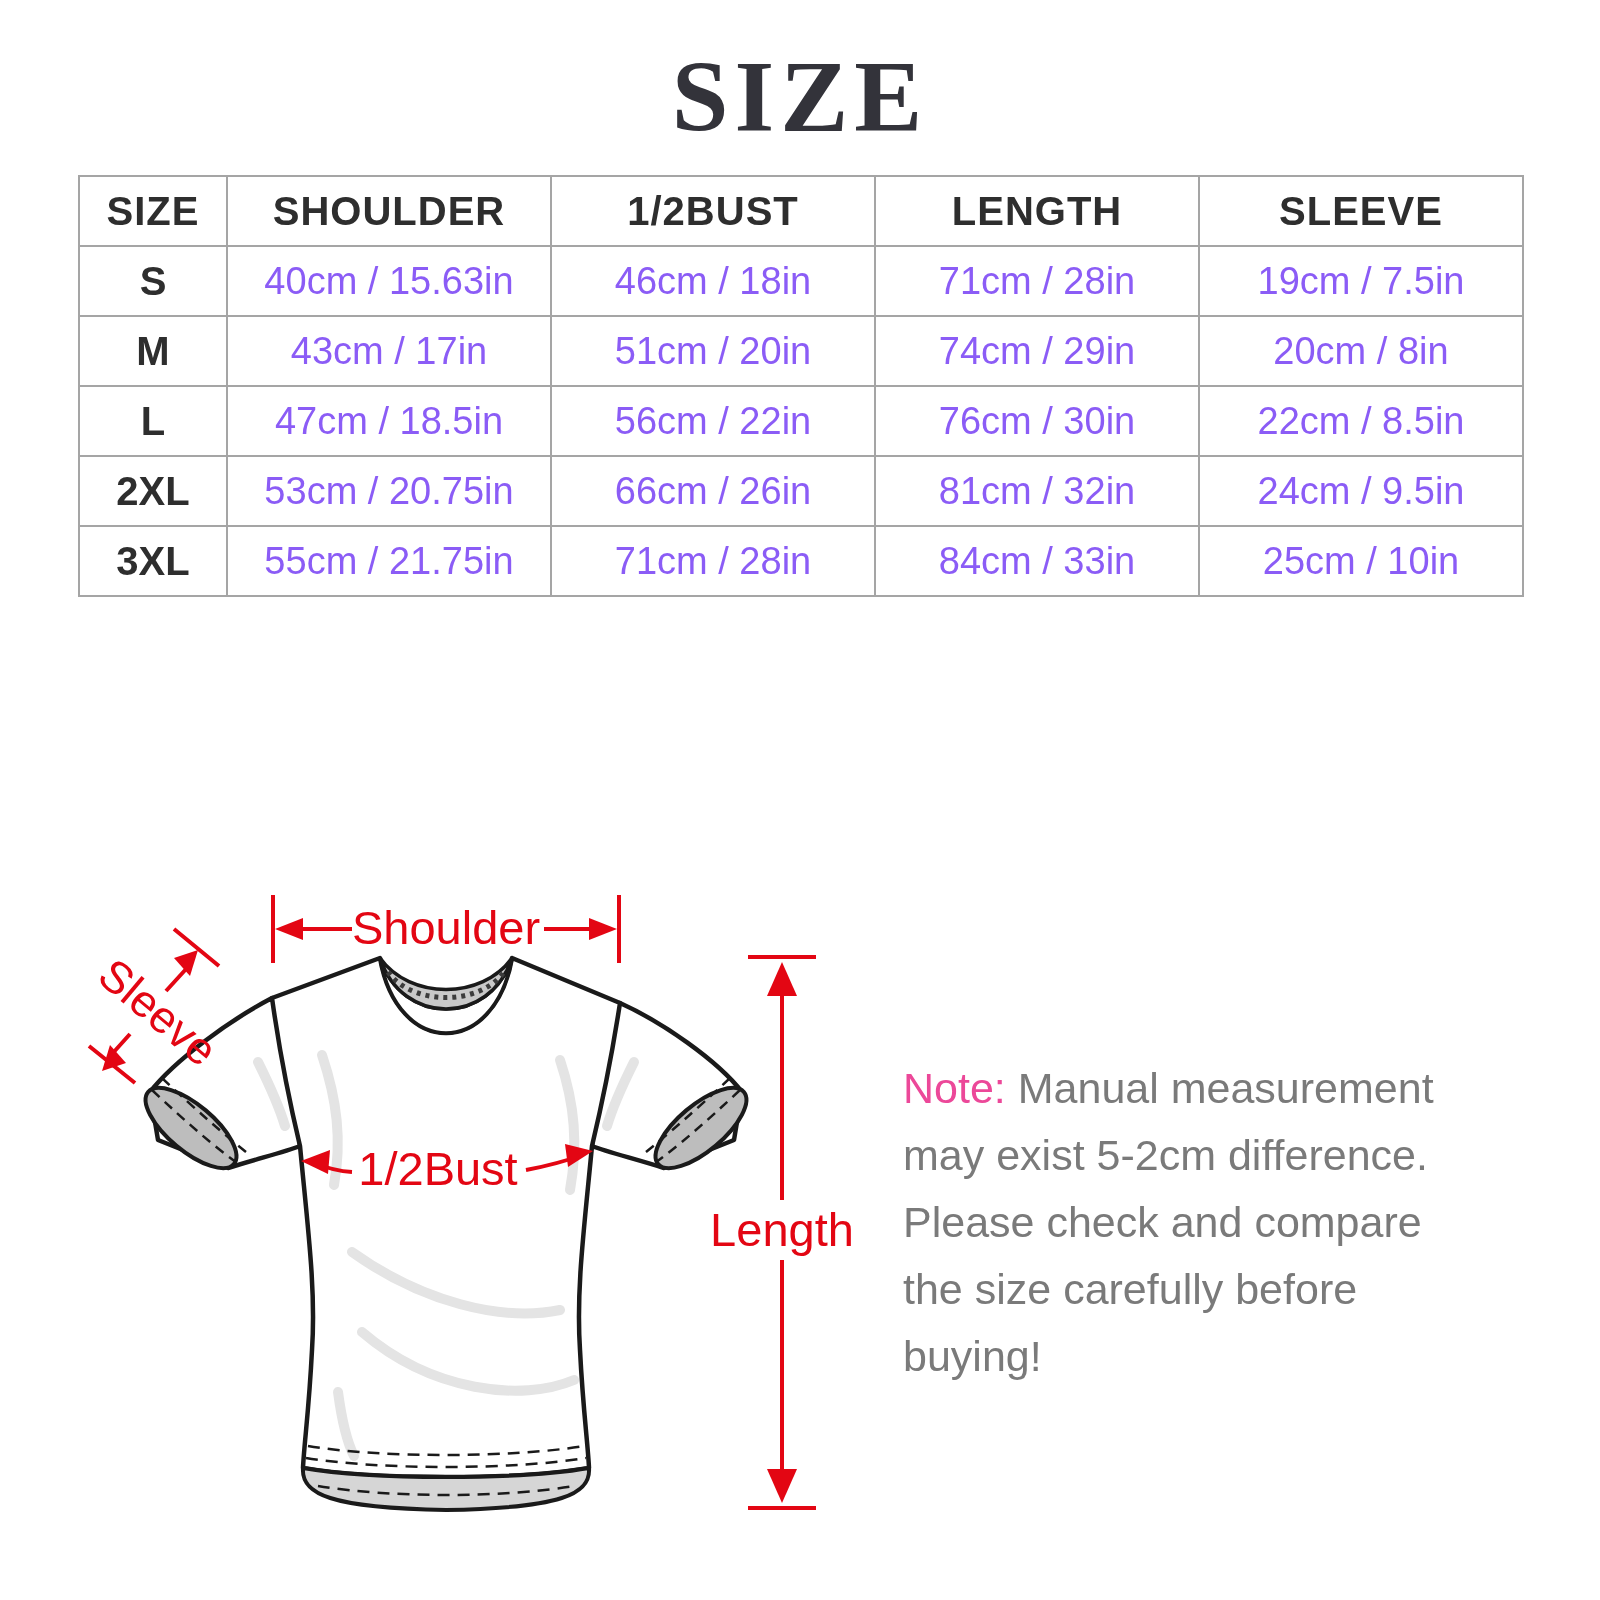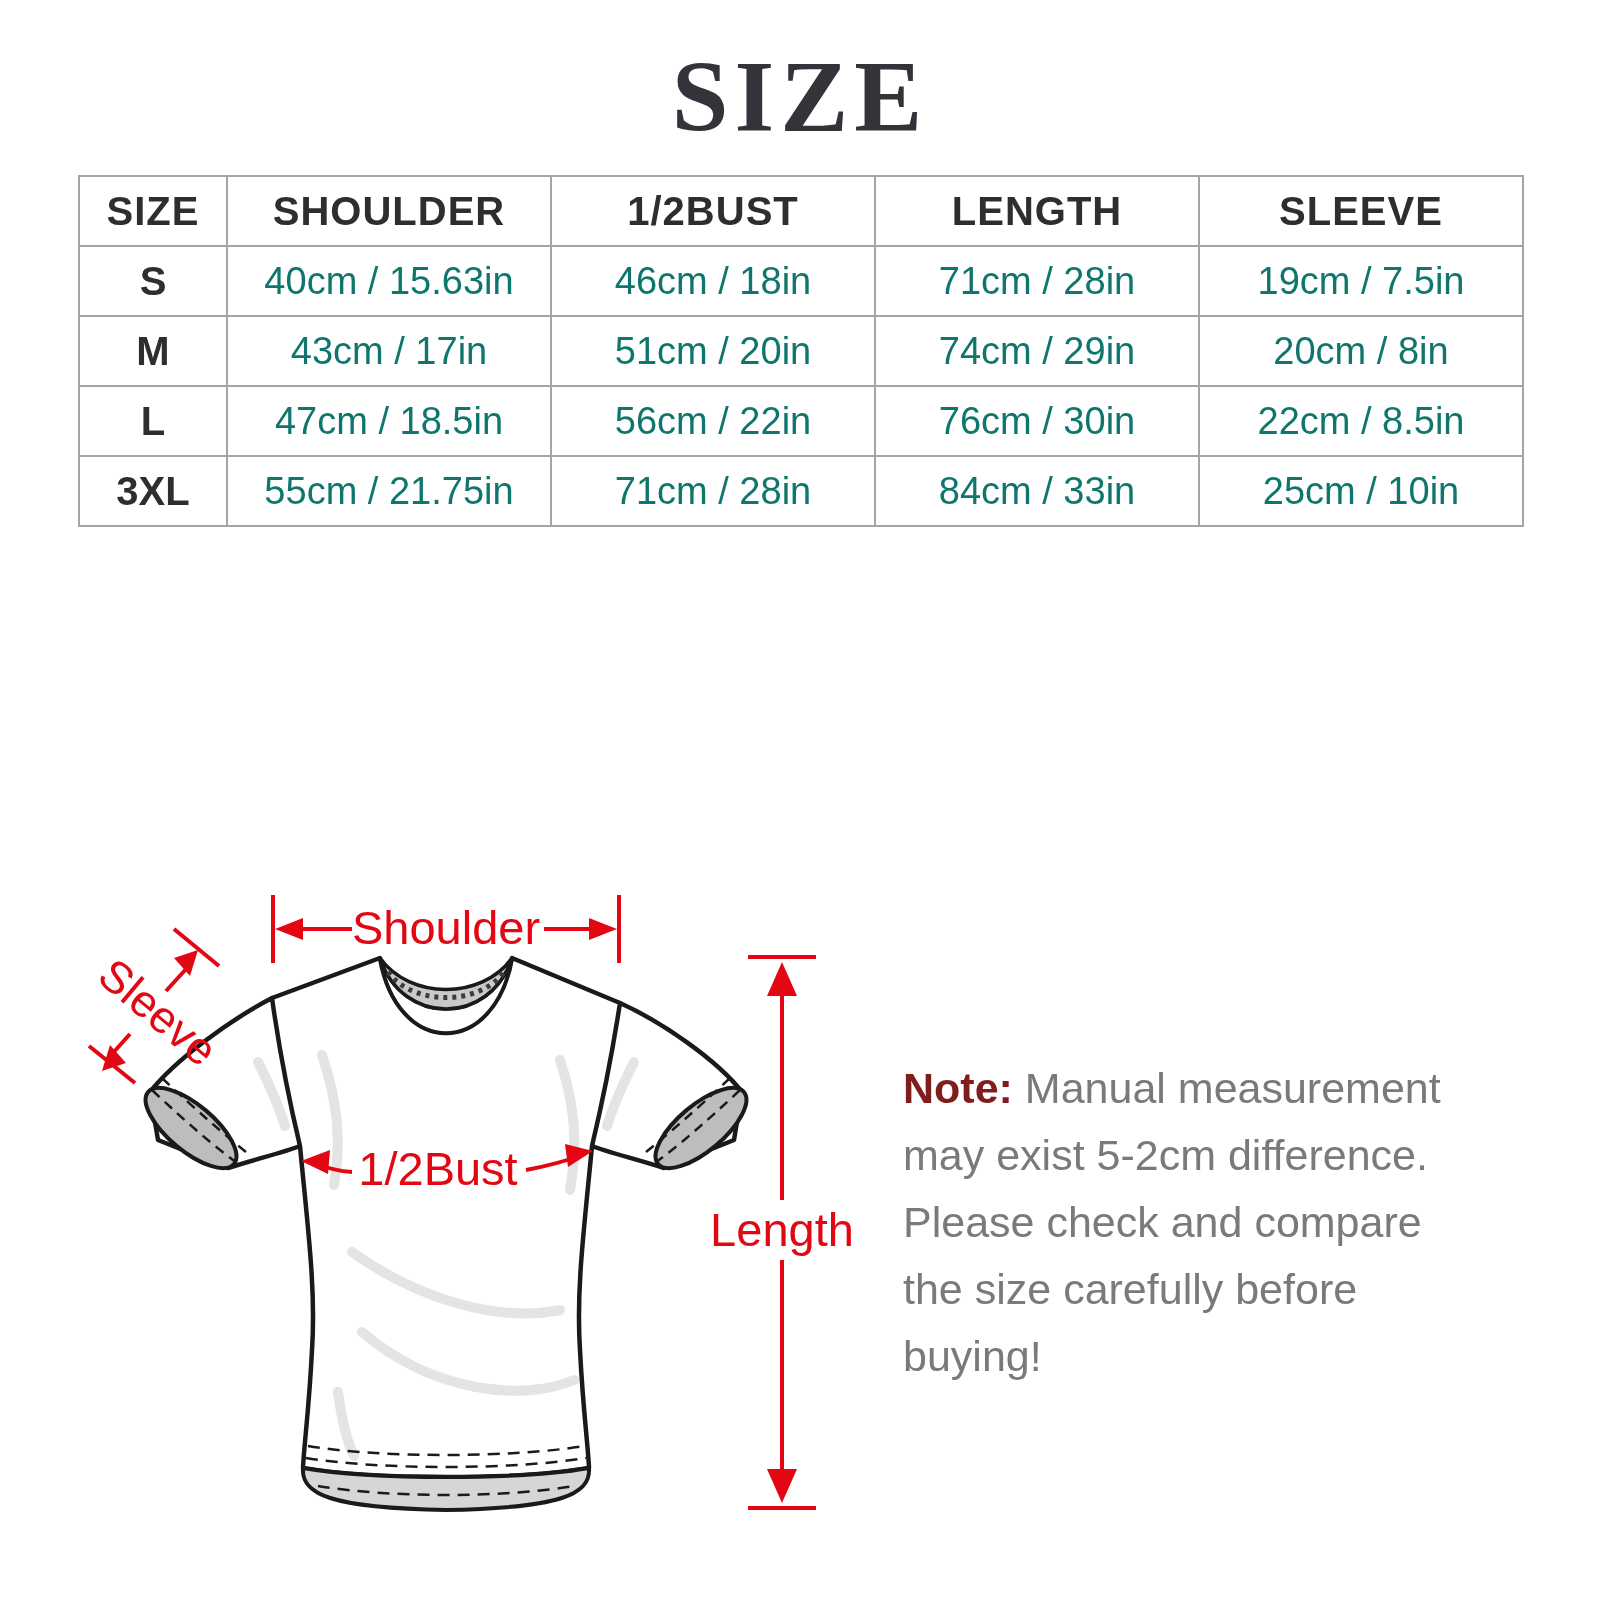--- a/index.html
+++ b/index.html
@@ -14,7 +14,7 @@
     border:2px solid #a5a5a5;height:68px;text-align:center;vertical-align:middle;
     padding:0;overflow:hidden;white-space:nowrap;}
   table.size-table th{font-size:40px;font-weight:bold;color:#2e2e2e;letter-spacing:1px;}
-  table.size-table td{font-size:38px;color:#0f766e;}
+  table.size-table td{font-size:38px;color:#8b5cf6;}
   table.size-table td.size-col{font-weight:bold;color:#2e2e2e;font-size:40px;}
   col.c-size{width:148px;} col.c-rest{width:324px;}
   .diagram-svg{position:absolute;left:60px;top:850px;width:800px;height:715px;}

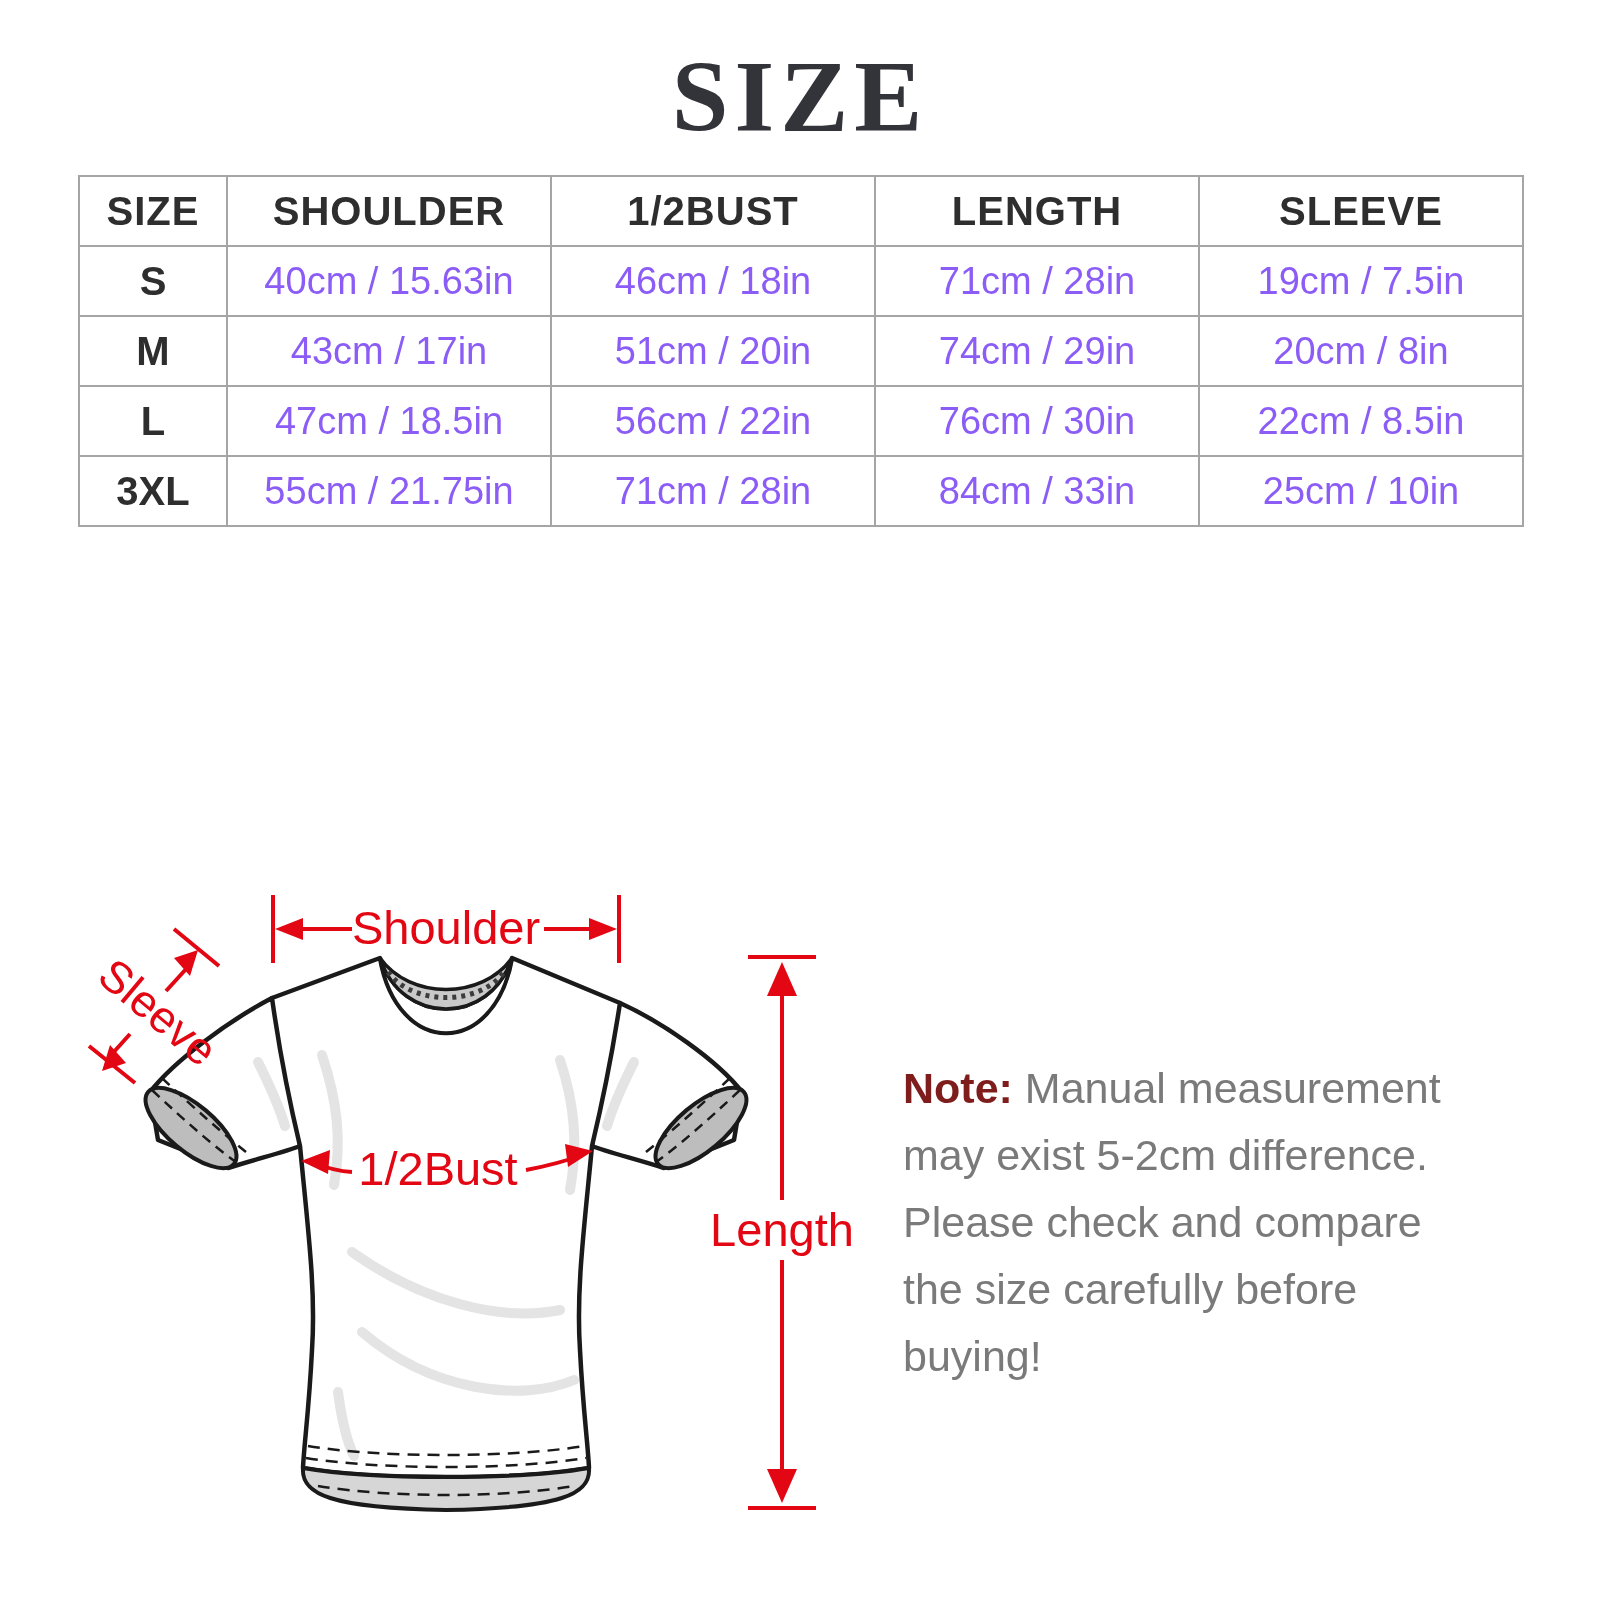--- a/index.html
+++ b/index.html
@@ -65,6 +65,13 @@
         <td>56cm / 22in</td>
         <td>76cm / 30in</td>
         <td>22cm / 8.5in</td>
+      </tr>
+      <tr>
+        <td class="size-col">2XL</td>
+        <td>53cm / 20.75in</td>
+        <td>66cm / 26in</td>
+        <td>81cm / 32in</td>
+        <td>24cm / 9.5in</td>
       </tr>
       <tr>
         <td class="size-col">3XL</td>

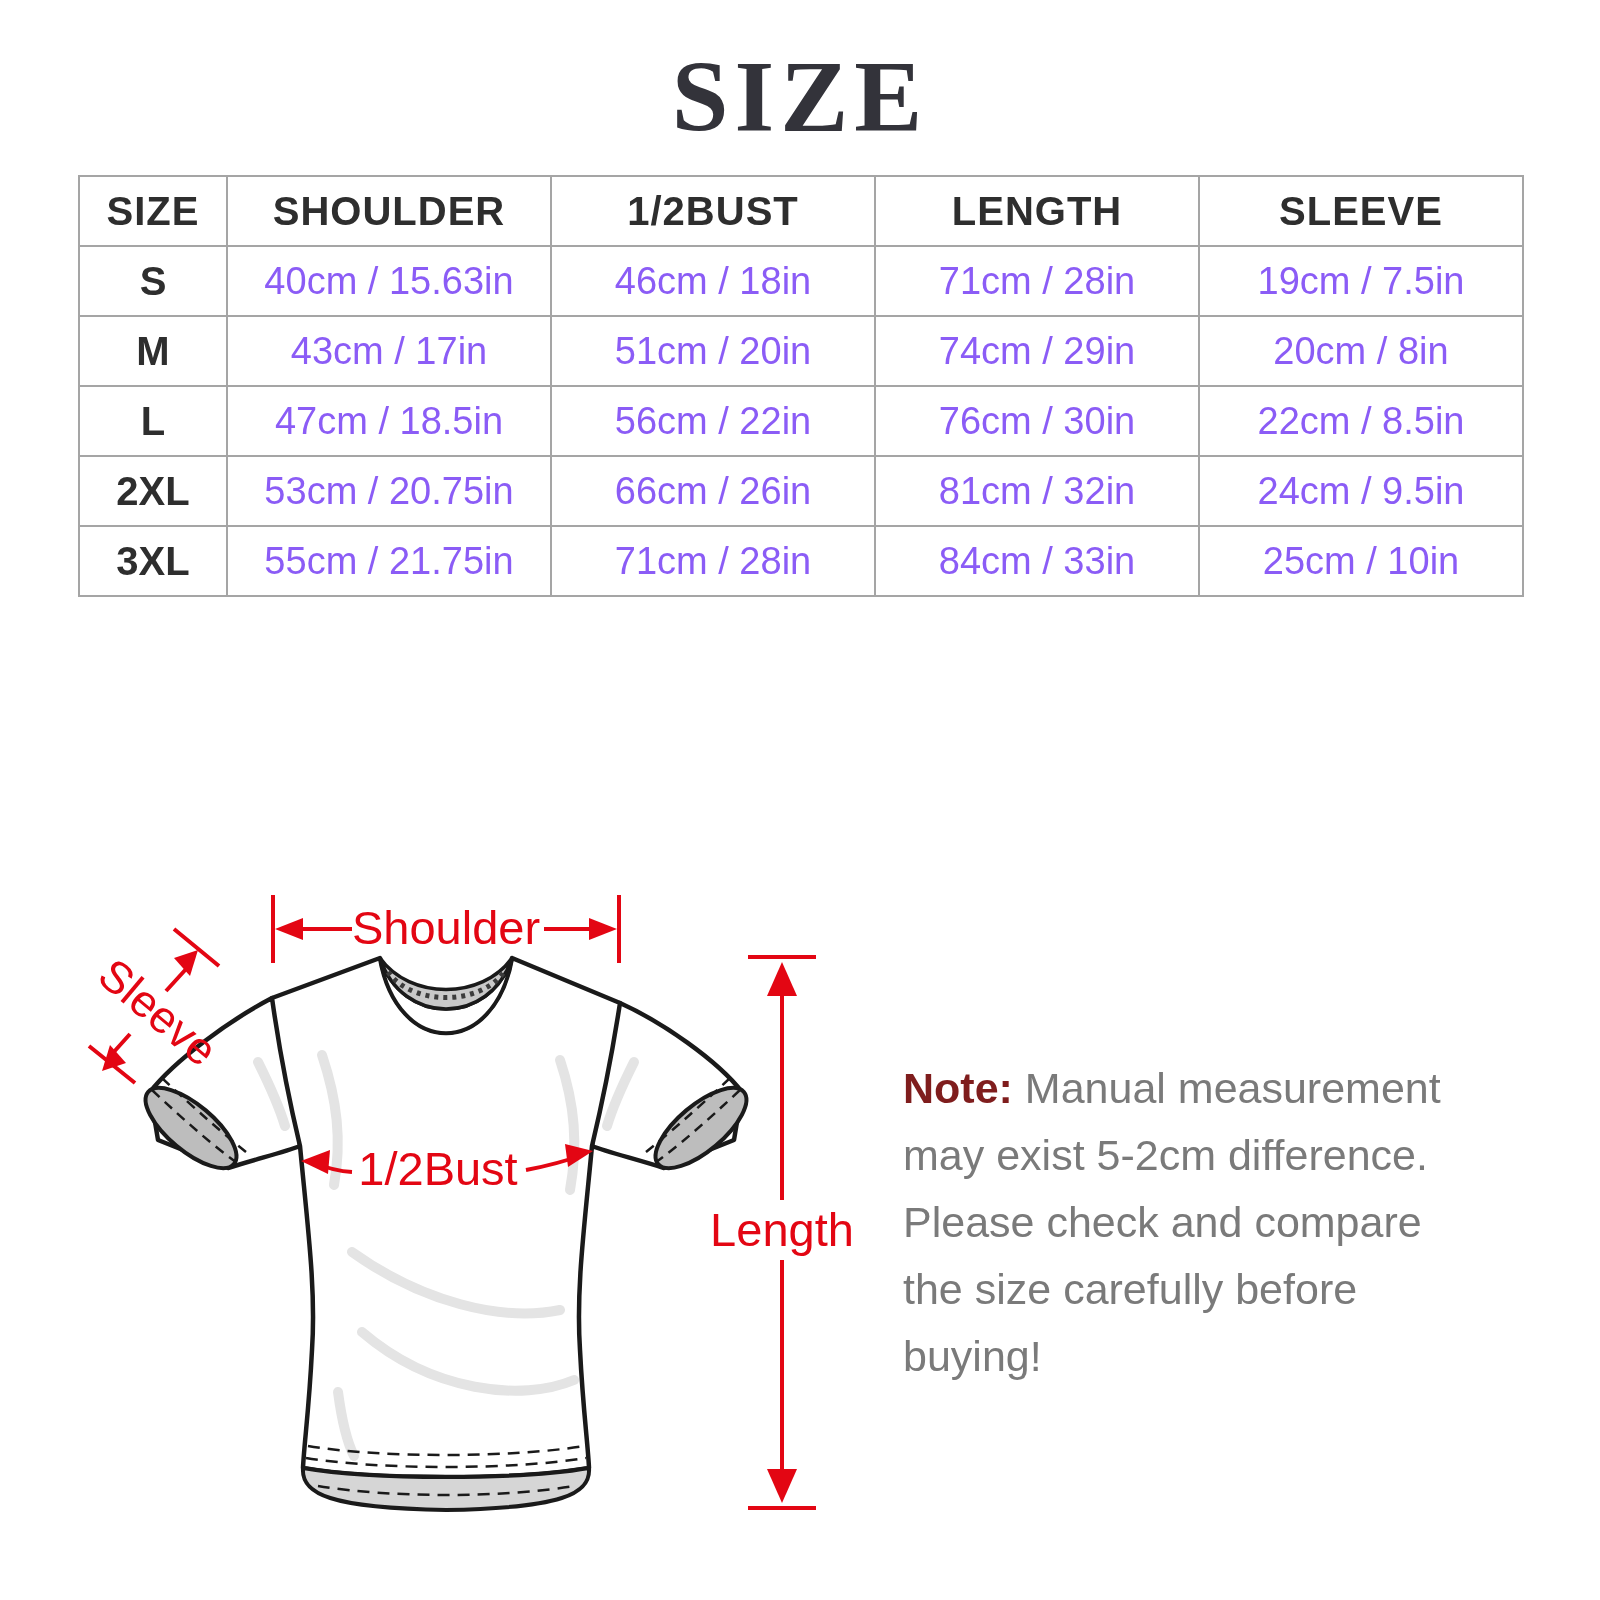--- a/index.html
+++ b/index.html
@@ -20,7 +20,7 @@
   .diagram-svg{position:absolute;left:60px;top:850px;width:800px;height:715px;}
   .note-block{position:absolute;left:903px;top:1055px;width:585px;
     font-size:43px;line-height:67px;color:#7a7a7a;}
-  .note-label{font-weight:bold;color:#7f1d1d;}
+  .note-label{font-weight:normal;color:#ec4899;}
 </style>
 </head>
 <body>

